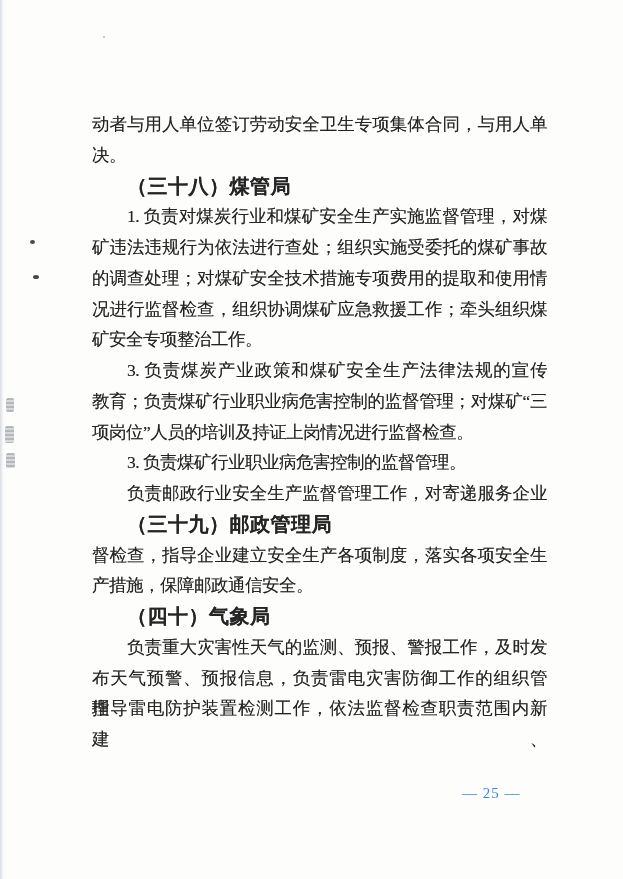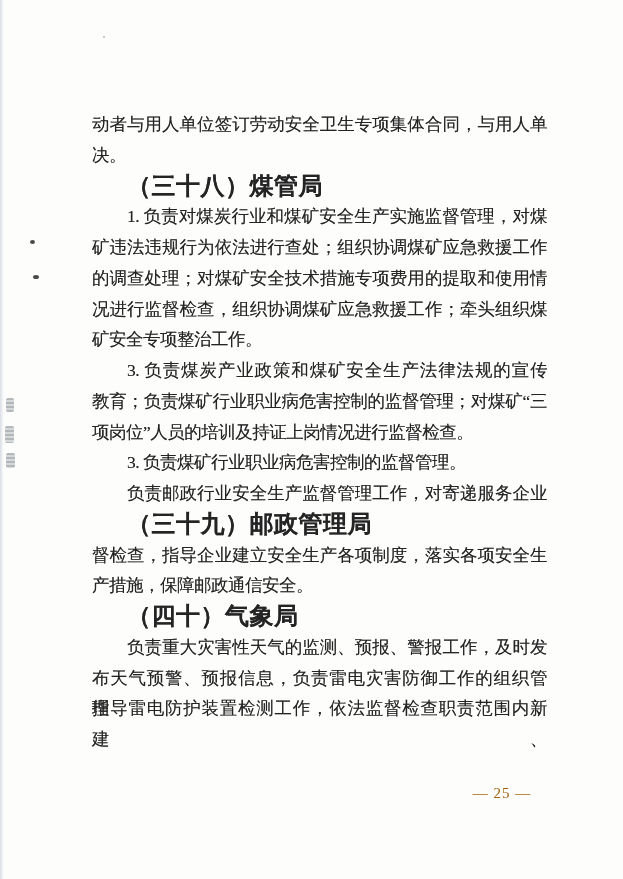--- a/index.html
+++ b/index.html
@@ -47,7 +47,7 @@
   .line.ind { padding-left: 35px; }
   .line.head {
     font-weight: bold;
-    font-size: 24px;
+    font-size: 20px;
     letter-spacing: 0.5px;
     text-shadow: 0 0 0.6px rgba(20,20,20,0.7);
   }

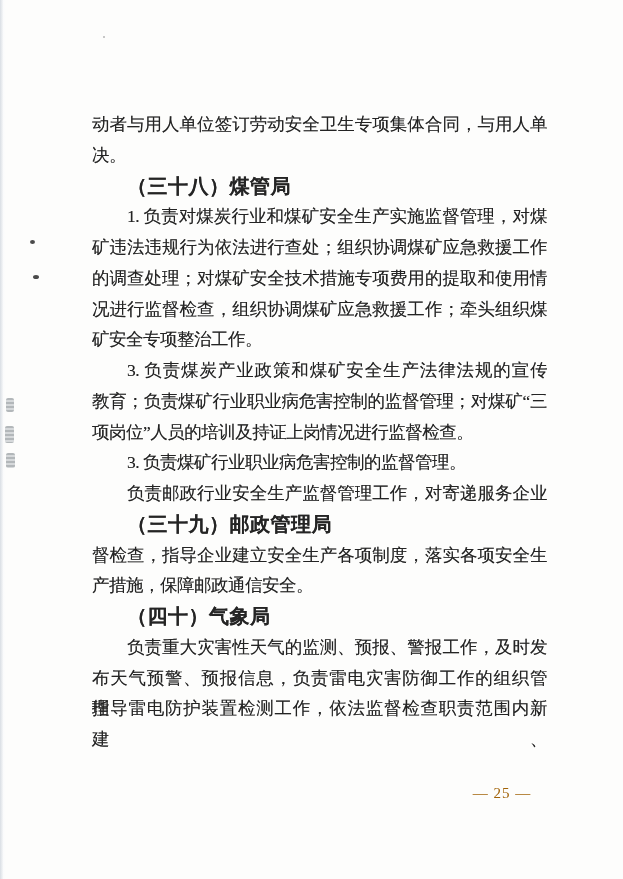--- a/index.html
+++ b/index.html
@@ -85,7 +85,7 @@
       <div class="line">决。</div>
       <div class="line head ind">（三十八）煤管局</div>
       <div class="line just ind">1. 负责对煤炭行业和煤矿安全生产实施监督管理，对煤</div>
-      <div class="line just">矿违法违规行为依法进行查处；组织协调煤矿应急救援工作</div>
+      <div class="line just">矿违法违规行为依法进行查处；组织实施受委托的煤矿事故</div>
       <div class="line just">的调查处理；对煤矿安全技术措施专项费用的提取和使用情</div>
       <div class="line just">况进行监督检查，组织协调煤矿应急救援工作；牵头组织煤</div>
       <div class="line">矿安全专项整治工作。</div>

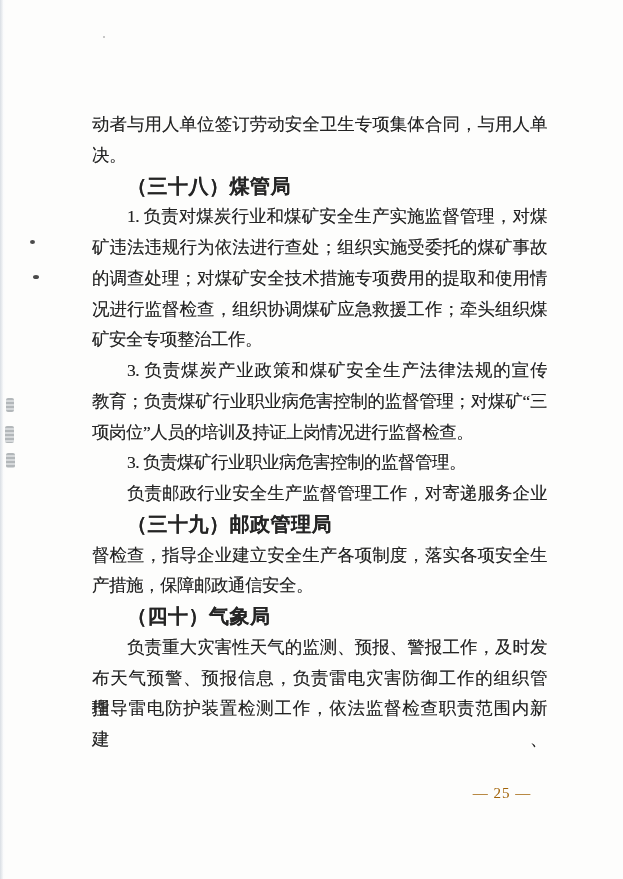--- a/index.html
+++ b/index.html
@@ -58,8 +58,8 @@
     line-height: 22px;
     font-size: 15px;
     letter-spacing: 1px;
-    text-align: center;
-    color: #a16207;
+    text-align: left;
+    color: #3b82f6;
   }
   
   .speck {

